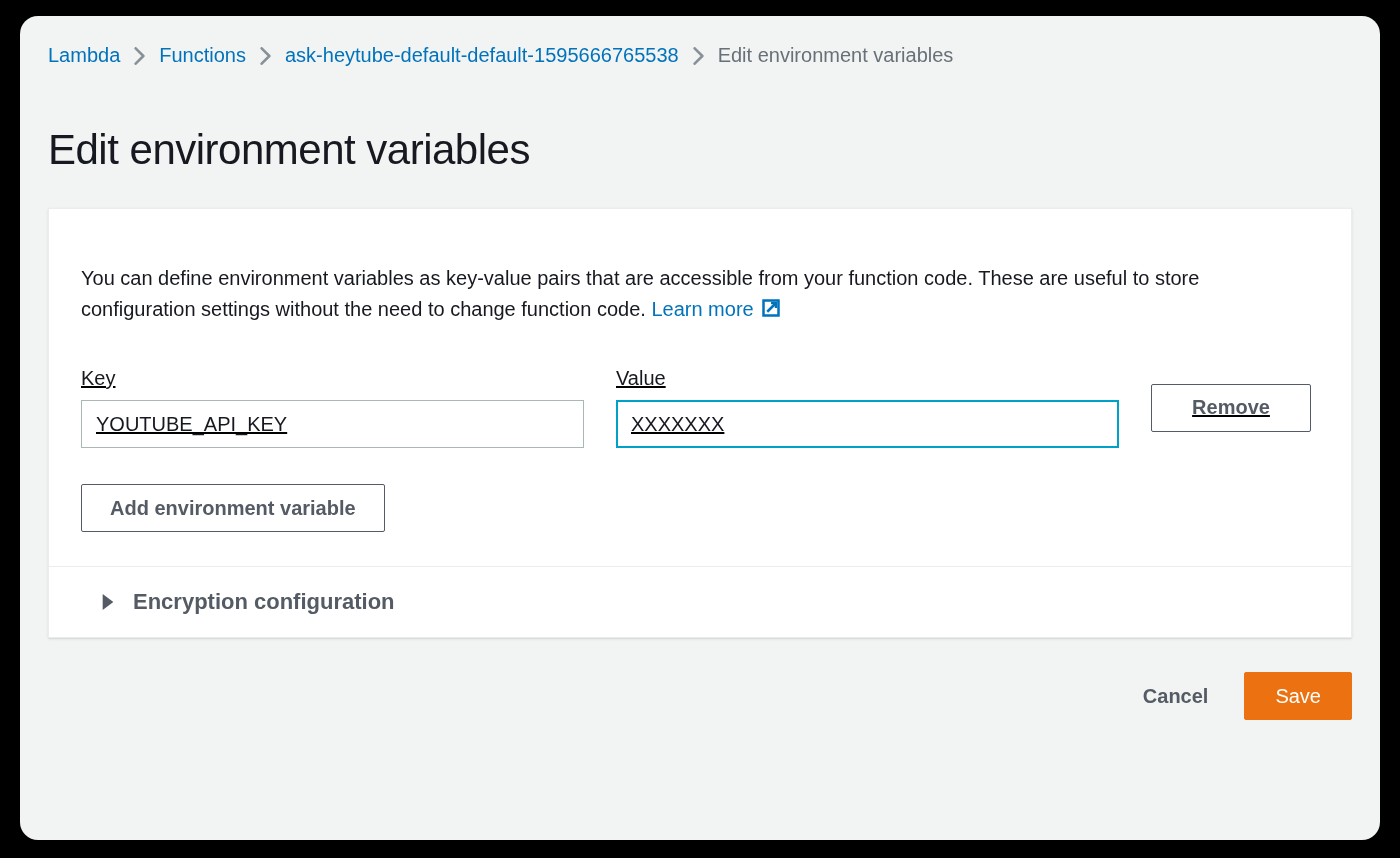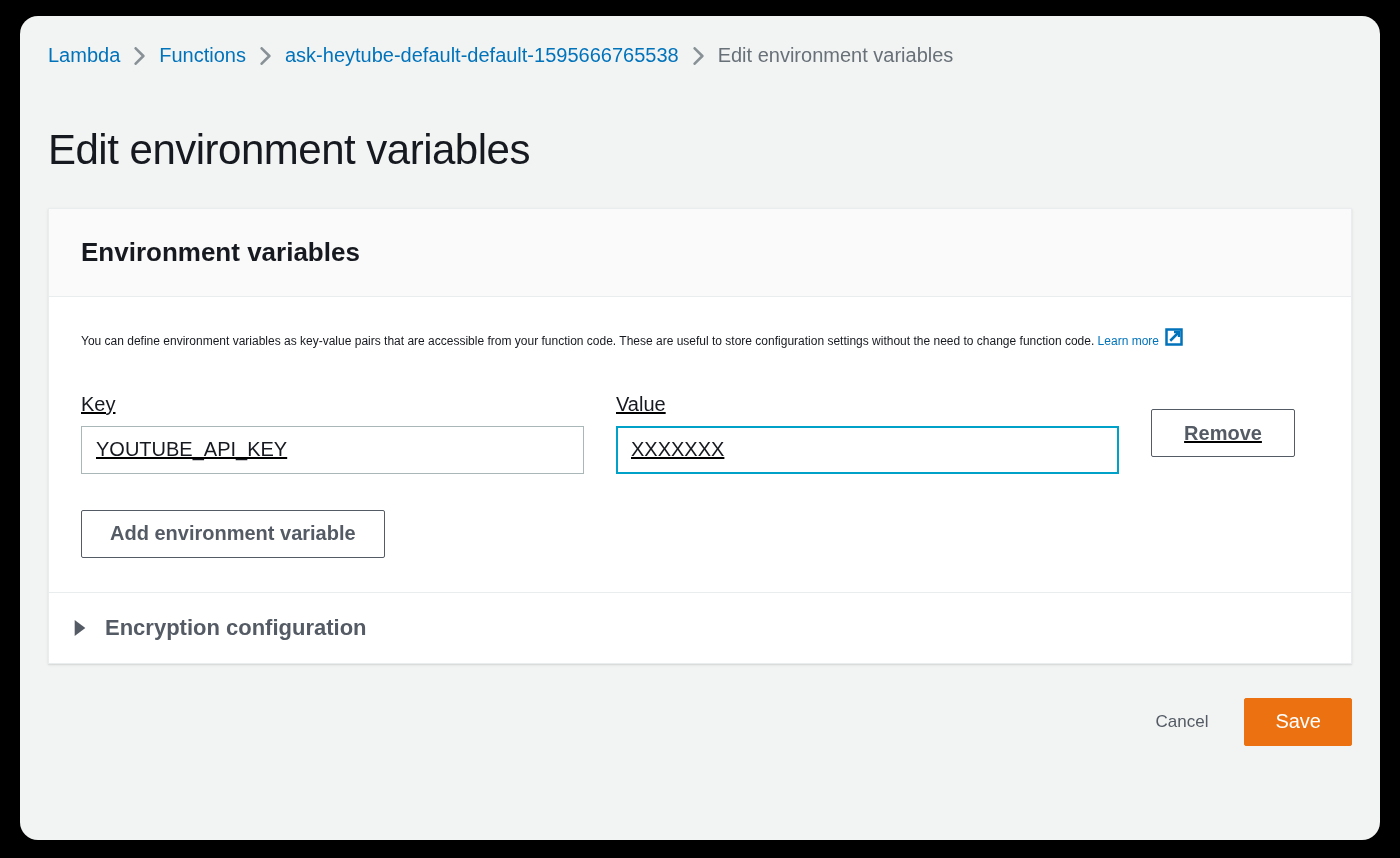--- a/index.html
+++ b/index.html
@@ -210,9 +210,6 @@
   <h1 class="page-title">Edit environment variables</h1>
 
   <div class="panel">
-    <div class="panel-header">
-      <h2>Environment variables</h2>
-    </div>
 
     <div class="panel-body">
       <p class="description">

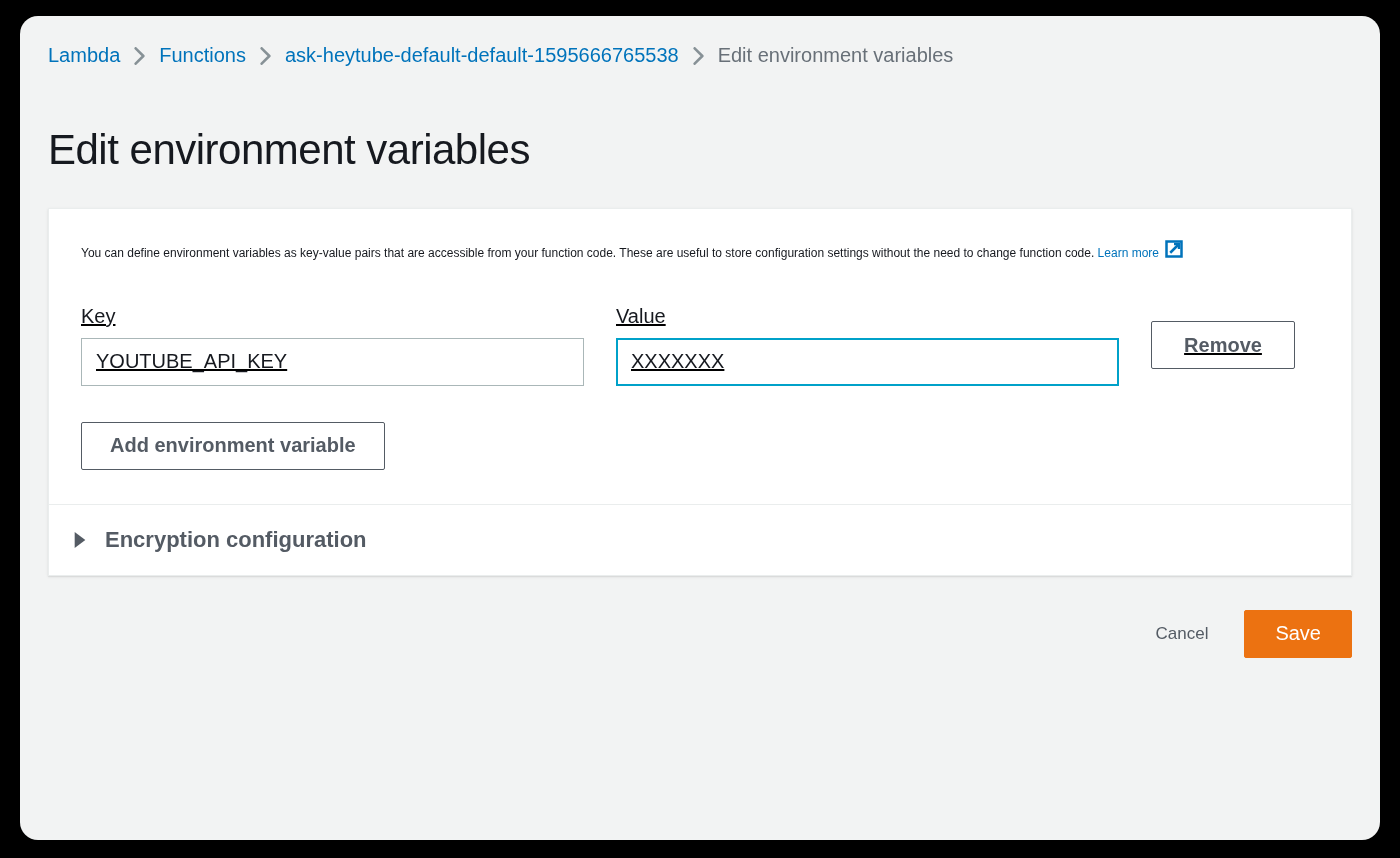--- a/index.html
+++ b/index.html
@@ -70,10 +70,11 @@
       padding: 30px 32px 34px 32px;
     }
     .description {
-      font-size: 12px;
+      font-size: 20px;
       color: #16191f;
       line-height: 1.55;
       margin-bottom: 40px;
+      margin-top: 24px;
     }
     .learn-more {
       color: #0073bb;

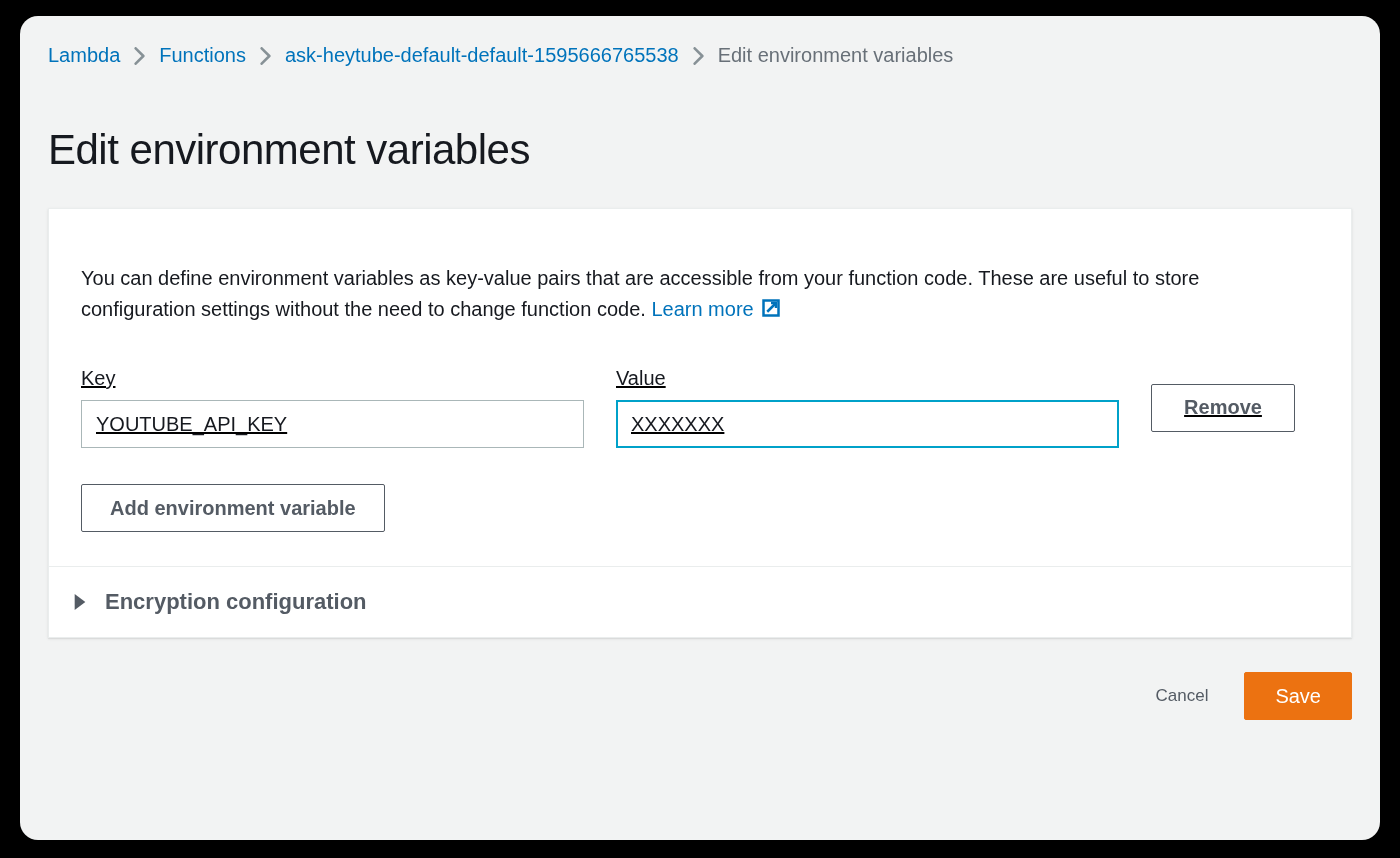--- a/index.html
+++ b/index.html
@@ -132,7 +132,7 @@
       justify-content: center;
     }
     .btn-remove {
-      width: 144px;
+      width: 160px;
     }
     .btn-add {
       margin-top: 0;

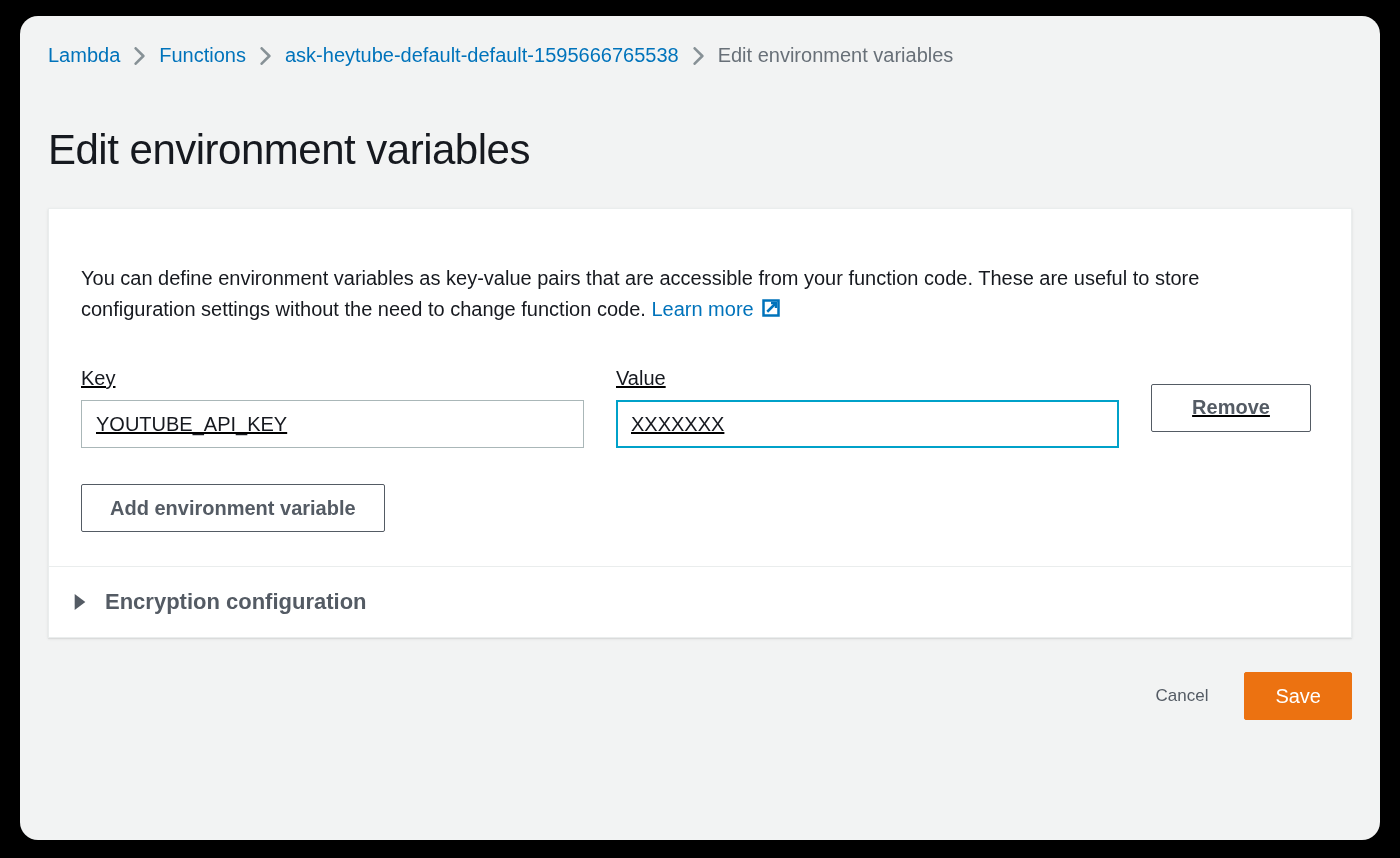--- a/index.html
+++ b/index.html
@@ -139,7 +139,7 @@
     }
     .panel-section {
       border-top: 1px solid #eaeded;
-      padding: 22px 24px;
+      padding: 22px 52px;
       display: flex;
       align-items: center;
       gap: 18px;

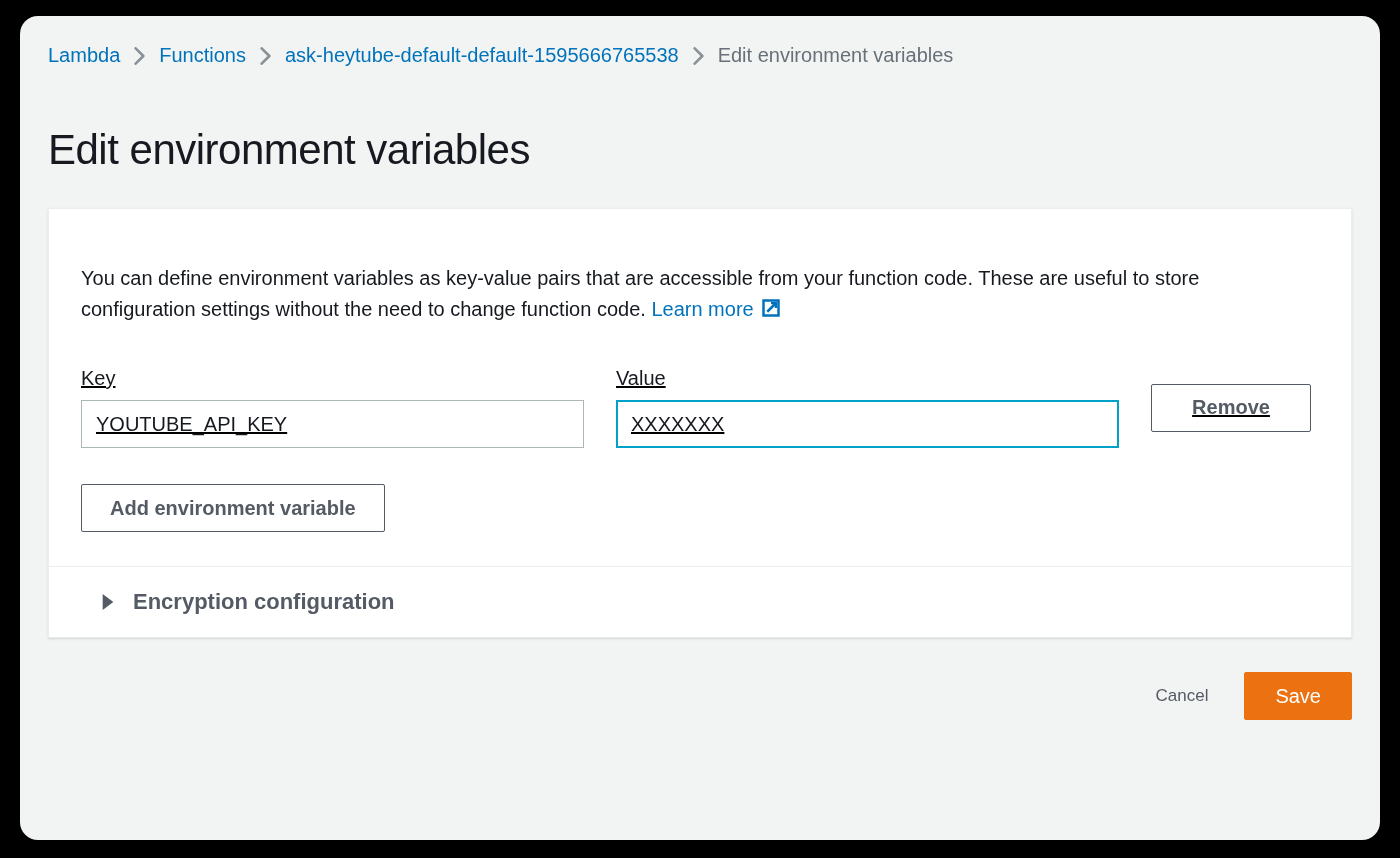--- a/index.html
+++ b/index.html
@@ -164,8 +164,8 @@
       background: transparent;
       border: none;
       color: #545b64;
-      font-size: 17px;
-      font-weight: 400;
+      font-size: 20px;
+      font-weight: 700;
       cursor: pointer;
       padding: 10px 8px;
     }

